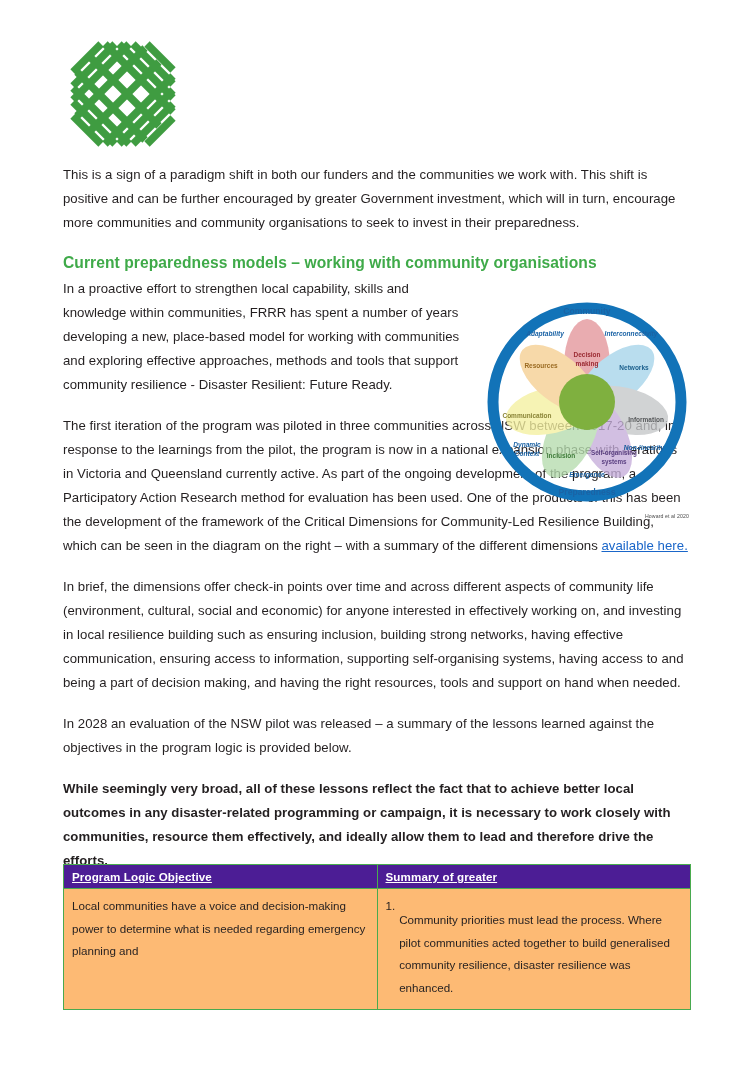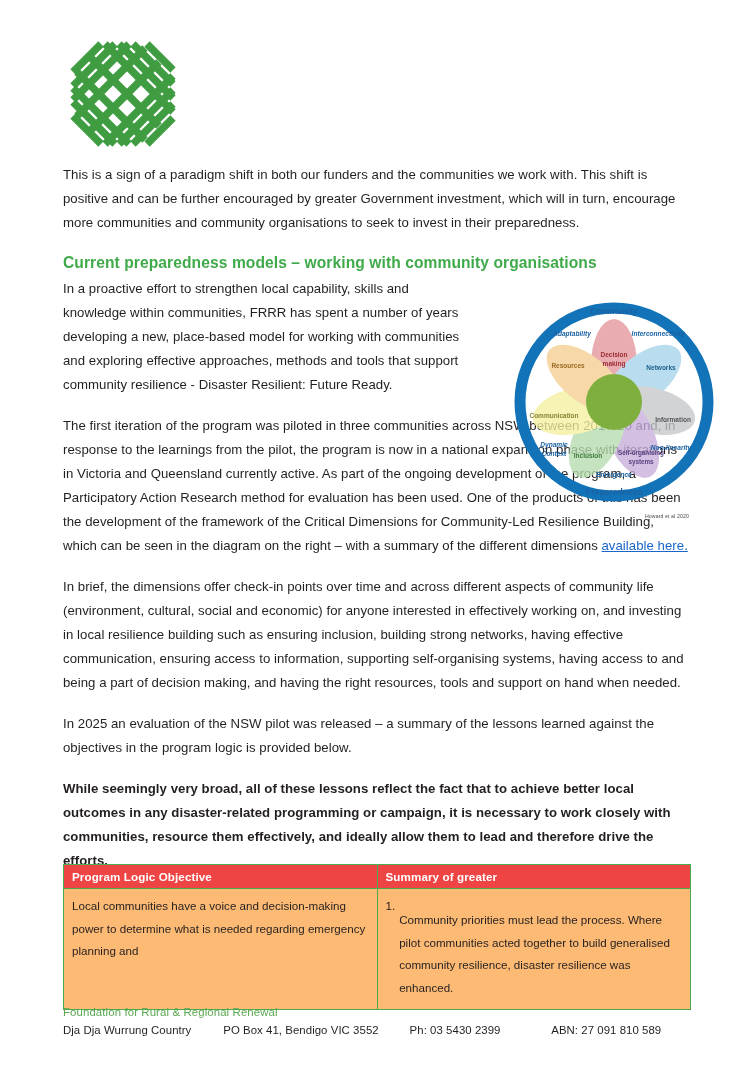--- a/index.html
+++ b/index.html
@@ -71,7 +71,7 @@
   
   .diagram-wrap {
     position: absolute;
-    left: 510px;
+    left: 483px;
     top: 270px;
     width: 208px;
     height: 265px;

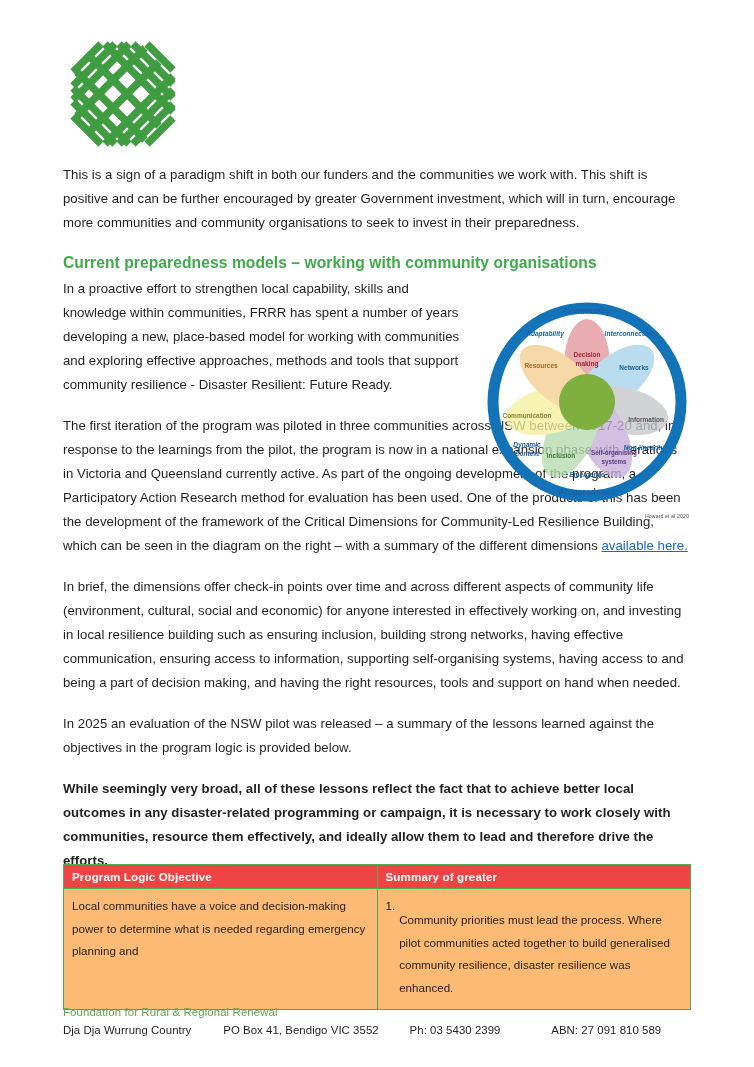--- a/index.html
+++ b/index.html
@@ -205,7 +205,7 @@
 
     <p class="body-text">In brief, the dimensions offer check-in points over time and across different aspects of community life (environment, cultural, social and economic) for anyone interested in effectively working on, and investing in local resilience building such as ensuring inclusion, building strong networks, having effective communication, ensuring access to information, supporting self-organising systems, having access to and being a part of decision making, and having the right resources, tools and support on hand when needed.</p>
 
-    <p class="body-text">In 2025 an evaluation of the NSW pilot was released – a summary of the lessons learned against the objectives in the program logic is provided below.</p>
+    <p class="body-text">In 2028 an evaluation of the NSW pilot was released – a summary of the lessons learned against the objectives in the program logic is provided below.</p>
 
     <p class="body-text bold-text">While seemingly very broad, all of these lessons reflect the fact that to achieve better local outcomes in any disaster-related programming or campaign, it is necessary to work closely with communities, resource them effectively, and ideally allow them to lead and therefore drive the efforts.</p>
   </div>

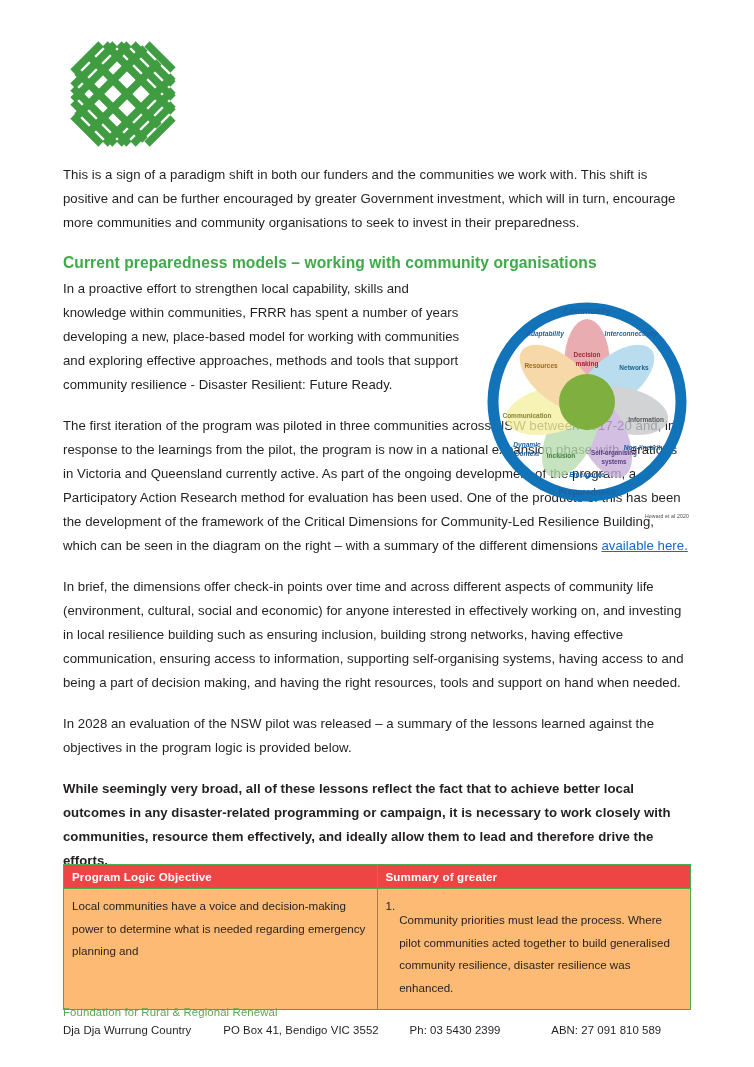--- a/index.html
+++ b/index.html
@@ -97,7 +97,7 @@
     table-layout: fixed;
   }
   .findings-table th {
-    background: #ef4444;
+    background: #4c1d95;
     color: #ffffff;
     font-size: 11.6px;
     font-weight: bold;
@@ -105,6 +105,7 @@
     padding: 5px 8px 5px 8px;
     border: 1px solid #4aac4e;
     letter-spacing: 0.01em;
+    text-decoration: underline;
   }
   .findings-table td {
     background: #fdba74;

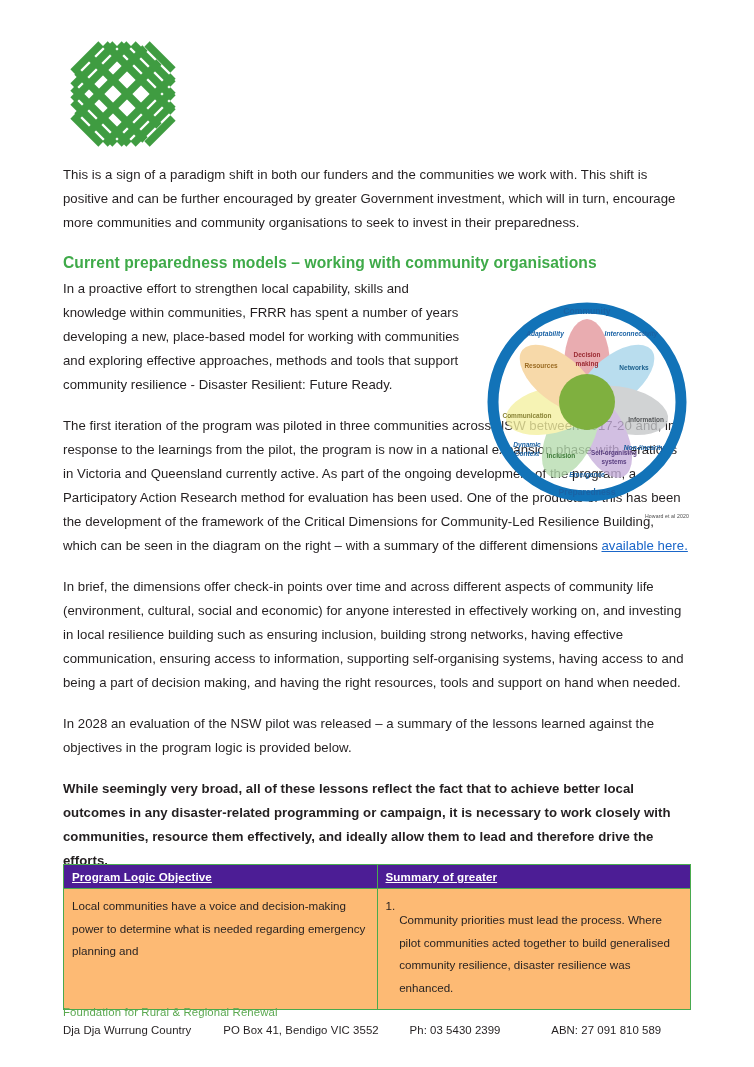--- a/index.html
+++ b/index.html
@@ -291,15 +291,6 @@
     </tbody>
   </table>
 
-  <div class="footer">
-    <div class="footer-org">Foundation for Rural &amp; Regional Renewal</div>
-    <div class="footer-row">
-      <span class="f1">Dja Dja Wurrung Country</span>
-      <span class="f2">PO Box 41, Bendigo VIC 3552</span>
-      <span class="f3">Ph: 03 5430 2399</span>
-      <span class="f4">ABN: 27 091 810 589</span>
-    </div>
-  </div>
 
 </div>
 

